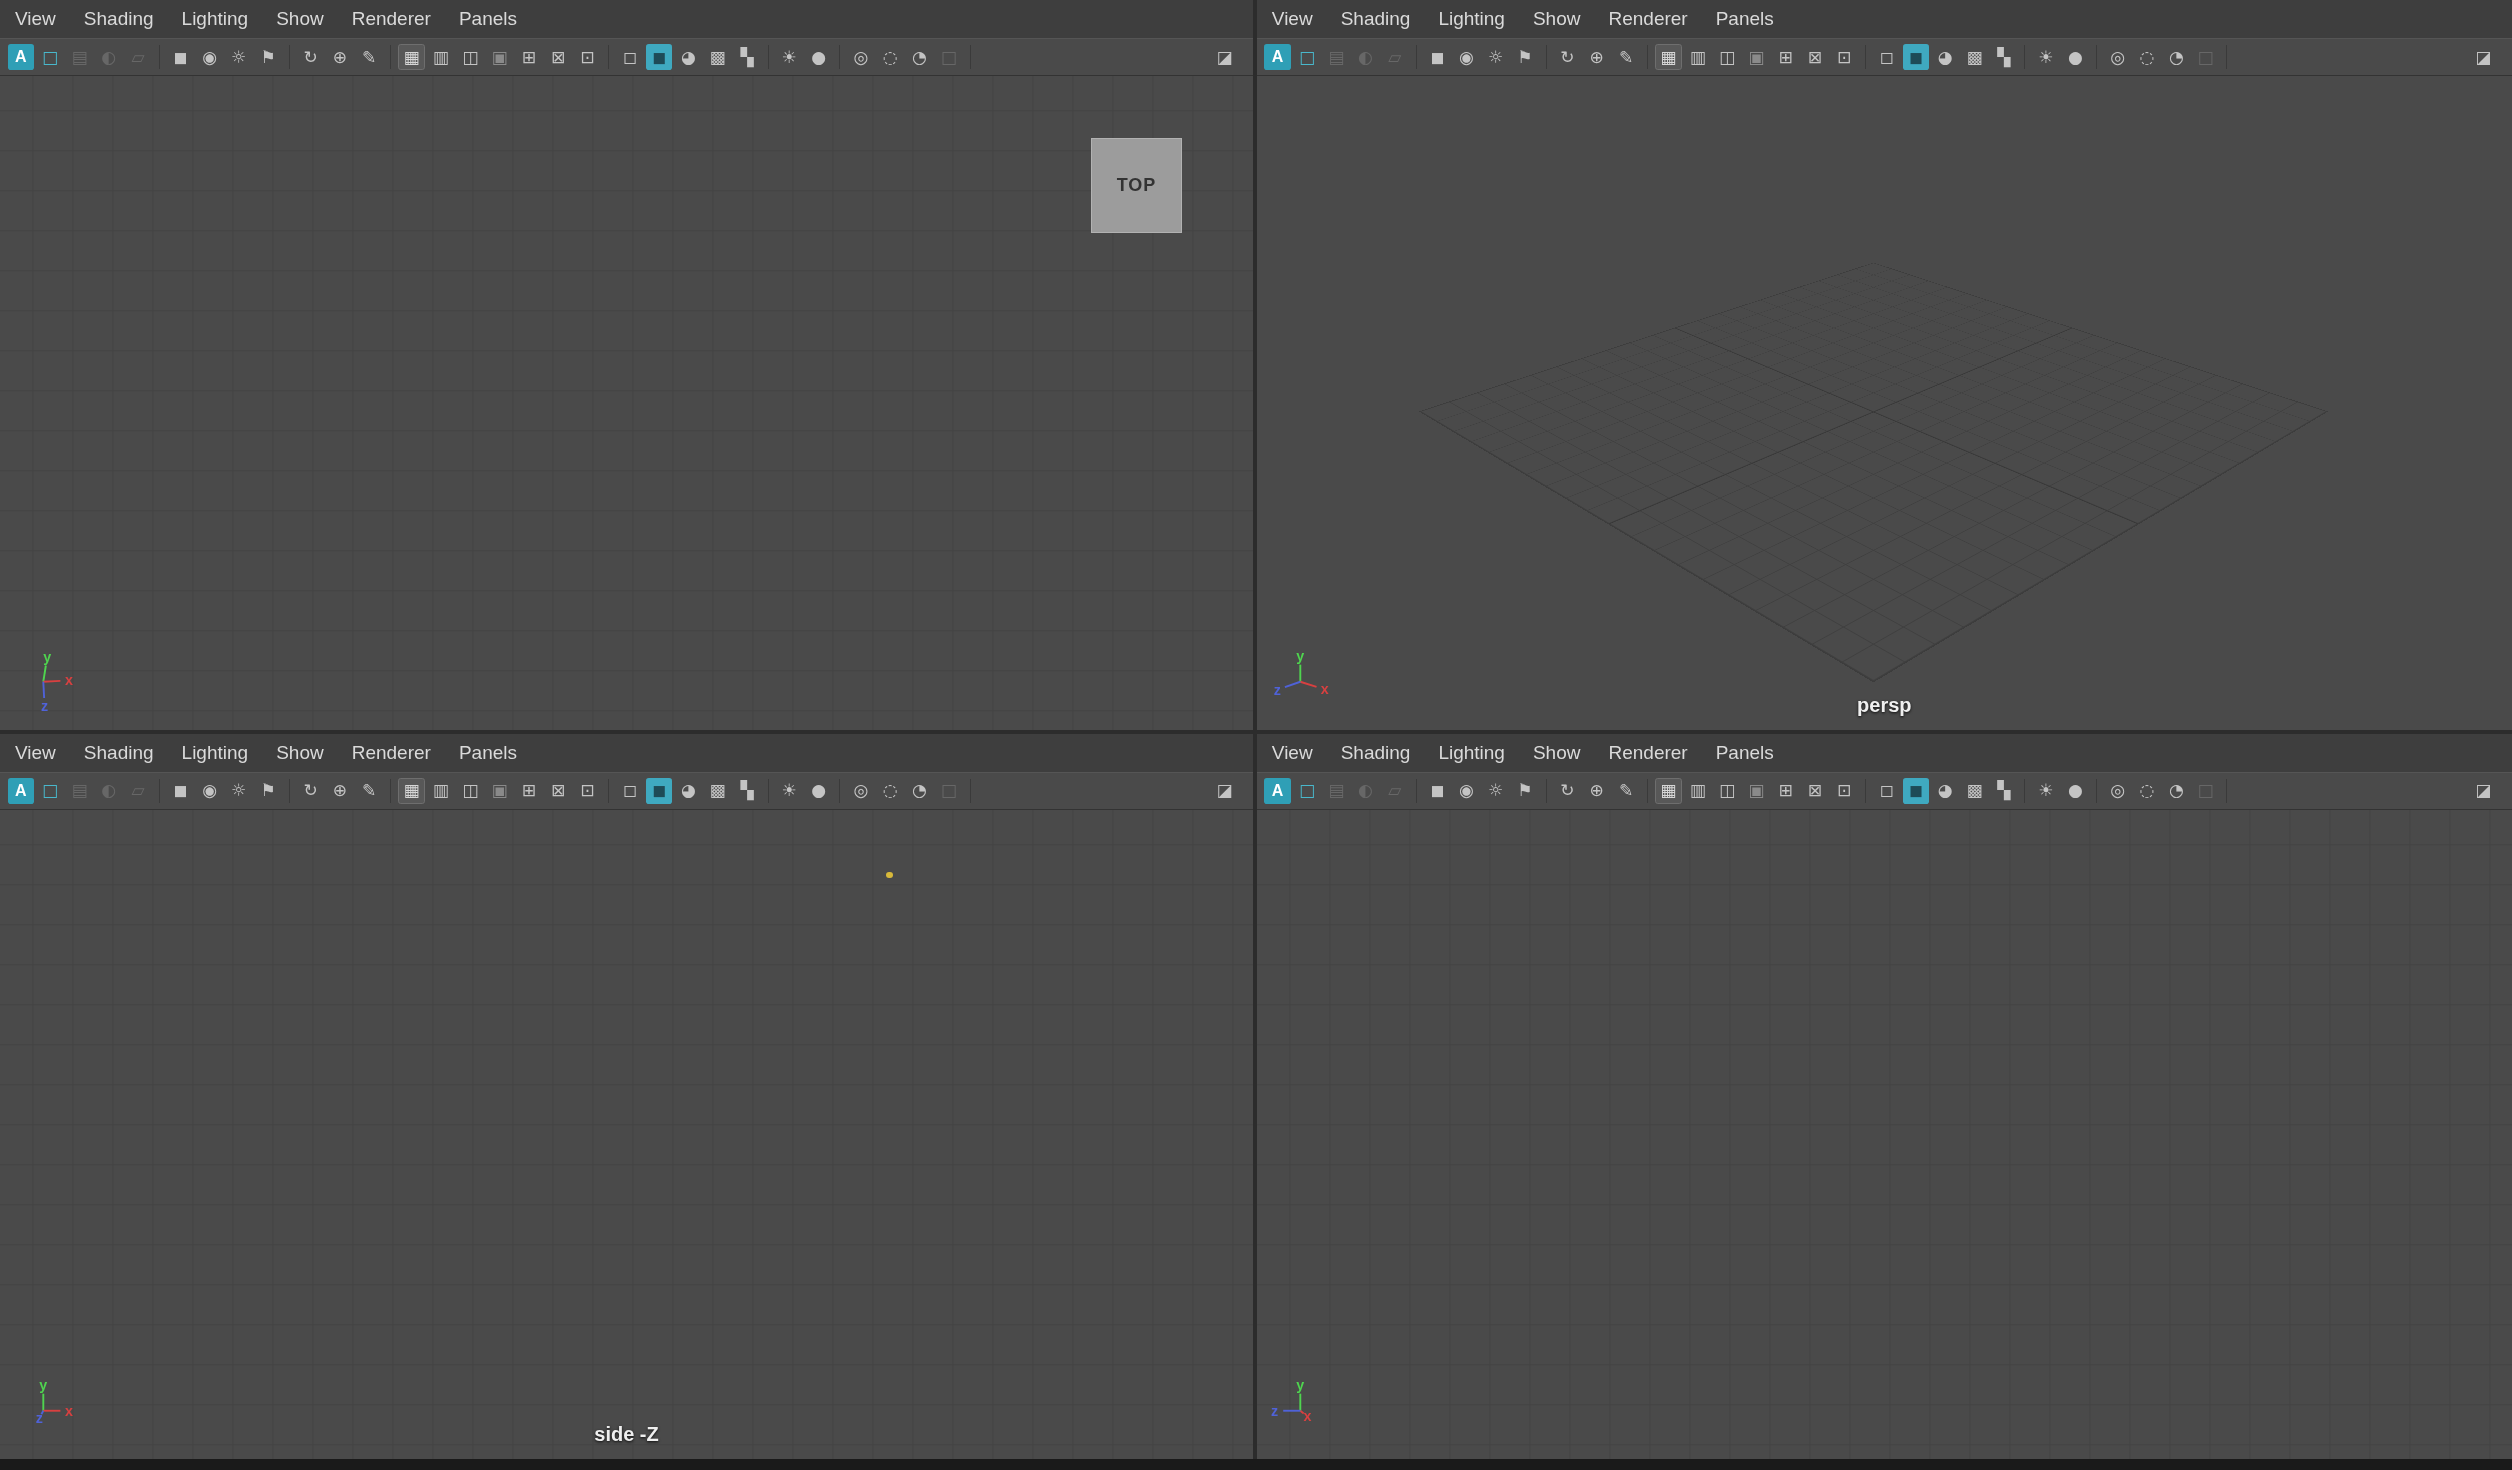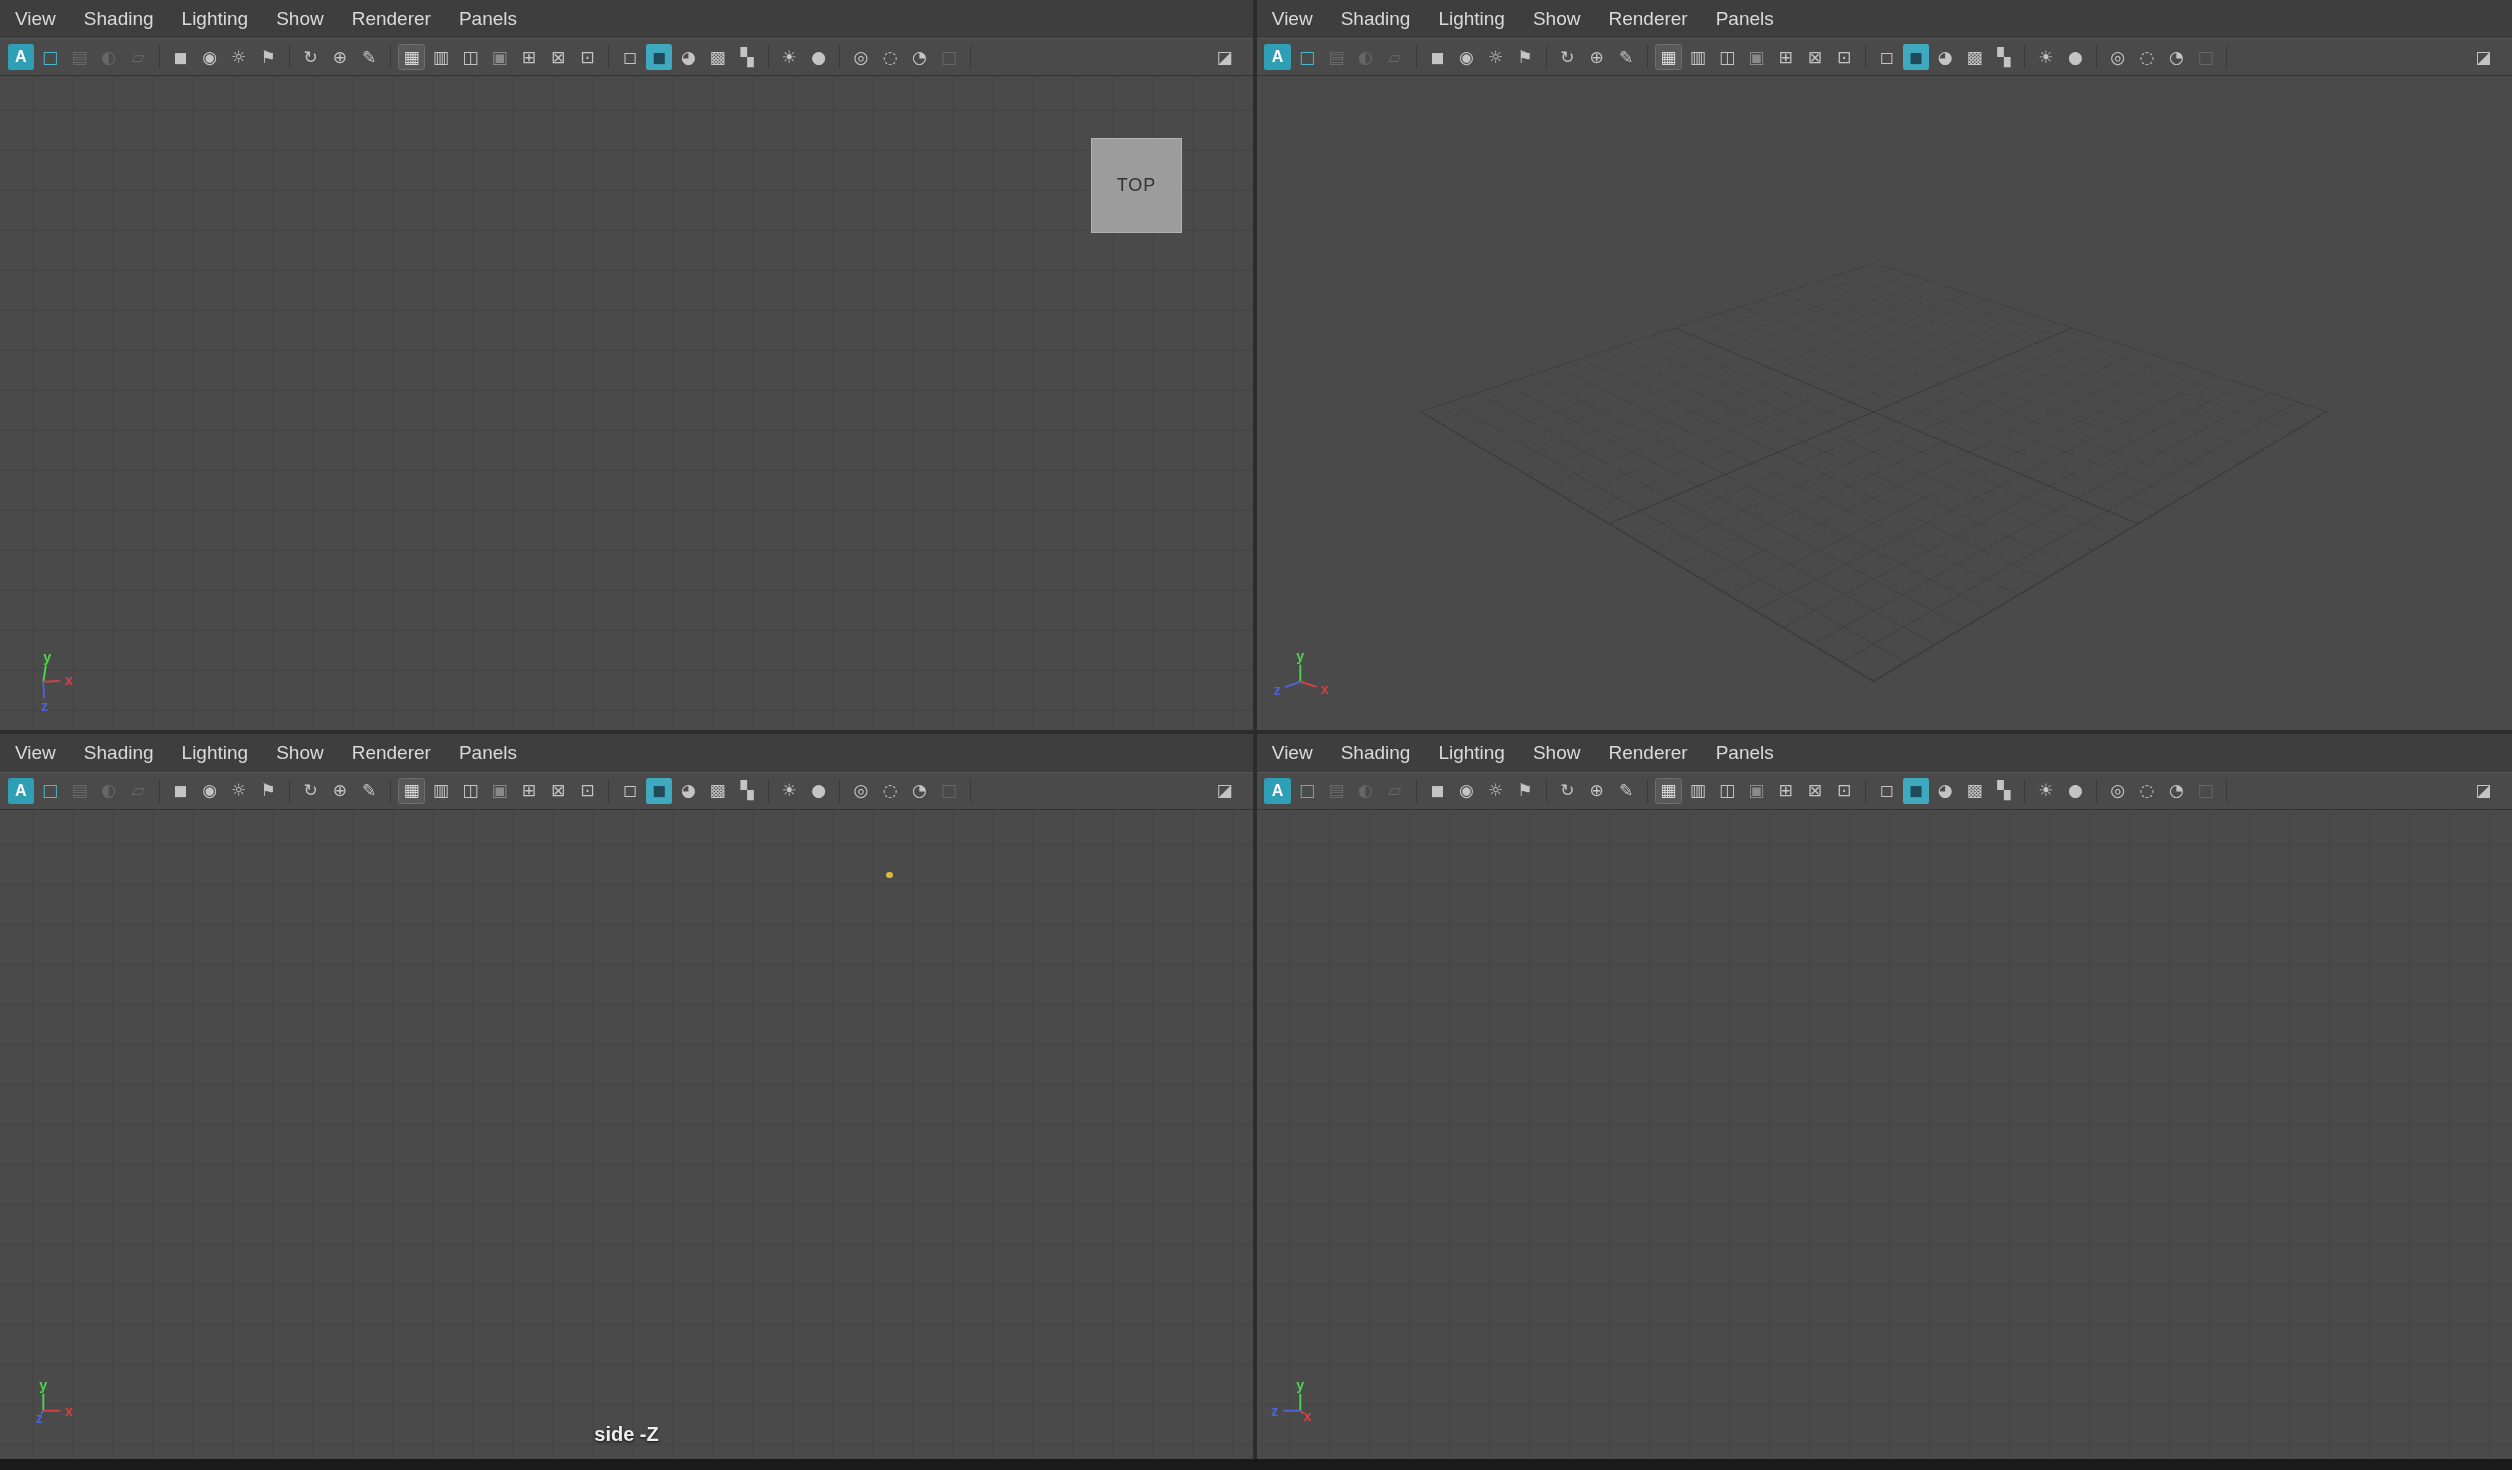--- a/index.html
+++ b/index.html
@@ -57,7 +57,7 @@
 
   .camera-box { position:absolute; left:1091px; top:62px; width:91px; height:95px;
     background:#9c9c9c; border:0.9px solid #b2b2b2; color:#333333; font-size:18px;
-    font-weight:normal; letter-spacing:0.9px; display:flex; align-items:center;
+    font-weight:bold; letter-spacing:0.9px; display:flex; align-items:center;
     justify-content:center; }
 
   .marker-dot { position:absolute; width:6.6px; height:6.6px; border-radius:50%; }

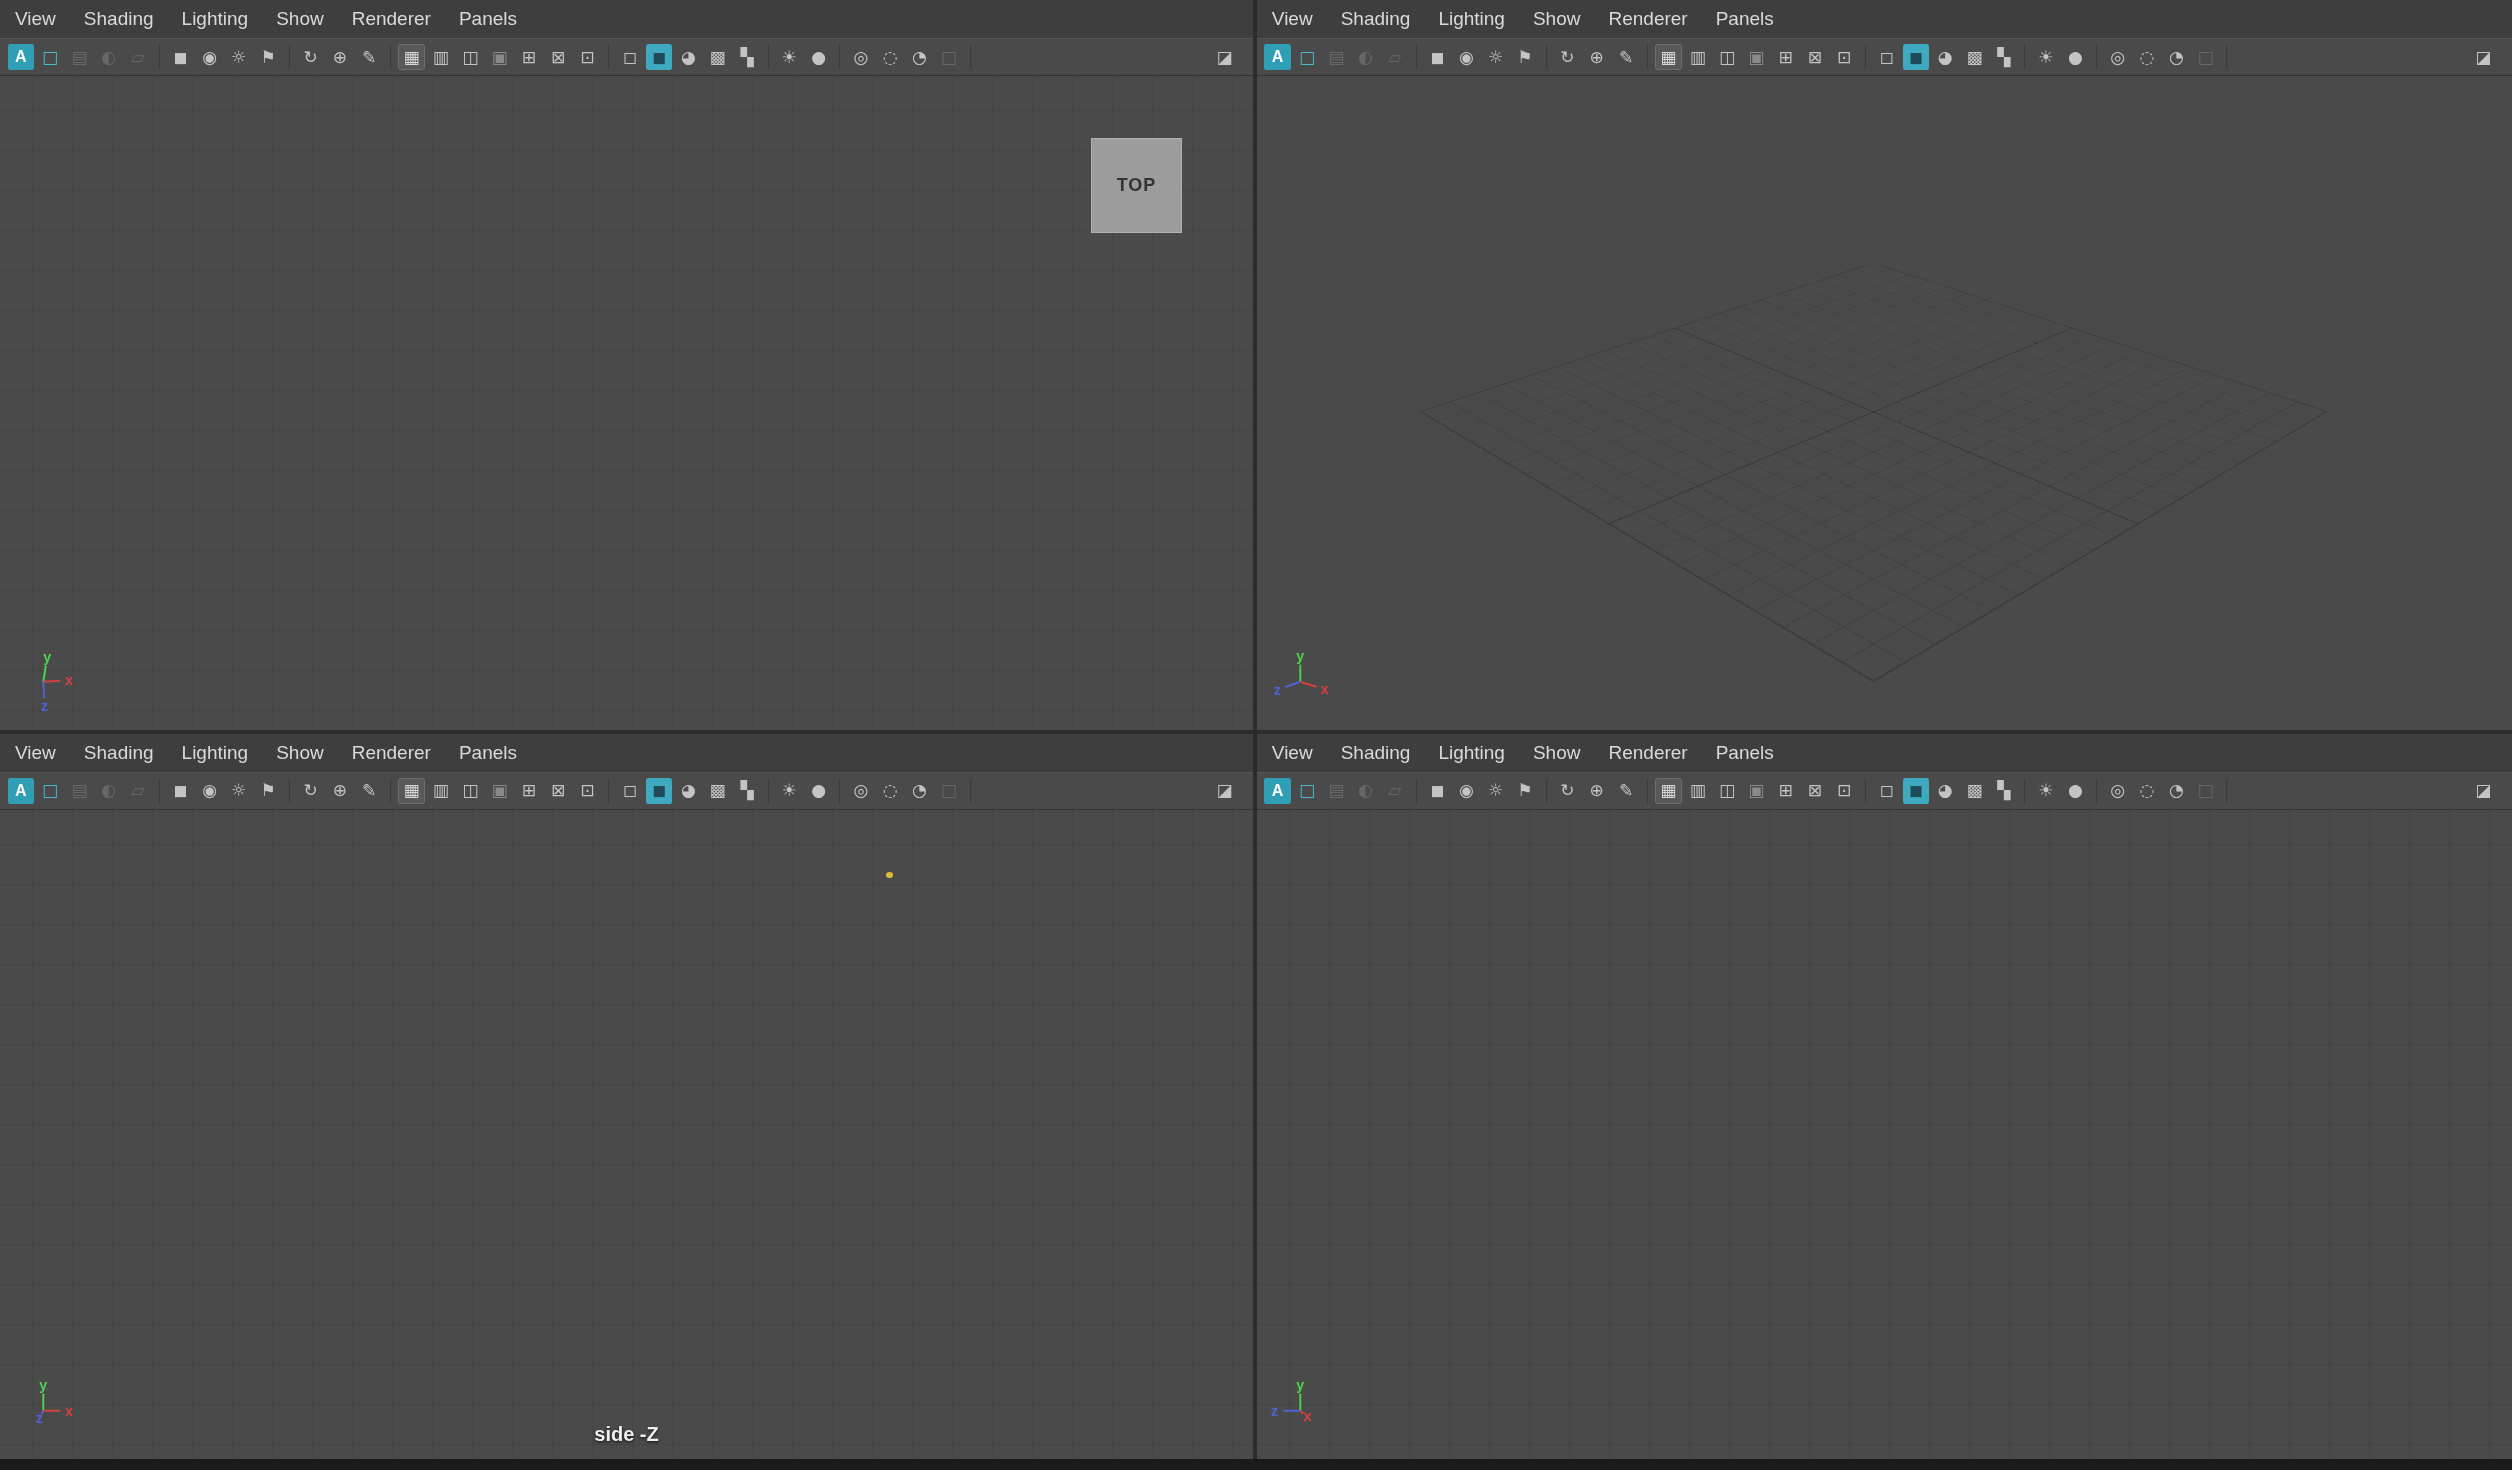--- a/index.html
+++ b/index.html
@@ -197,6 +197,7 @@
           <line x1="34" y1="45" x2="17.8" y2="50.76" stroke="#4f62d8" stroke-width="2"></line>
           <text x="9.7" y="58.64" fill="#4f62d8" class="gizmo-label">z</text>
         </svg>
+    <div class="vlabel">persp</div>
   </div>
 </section>
 

